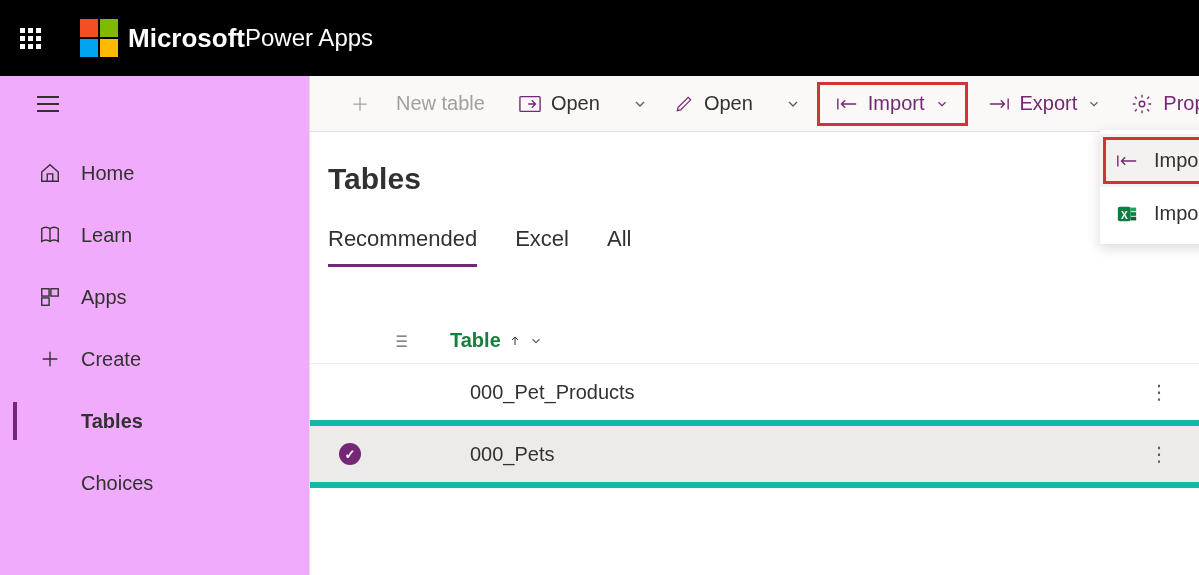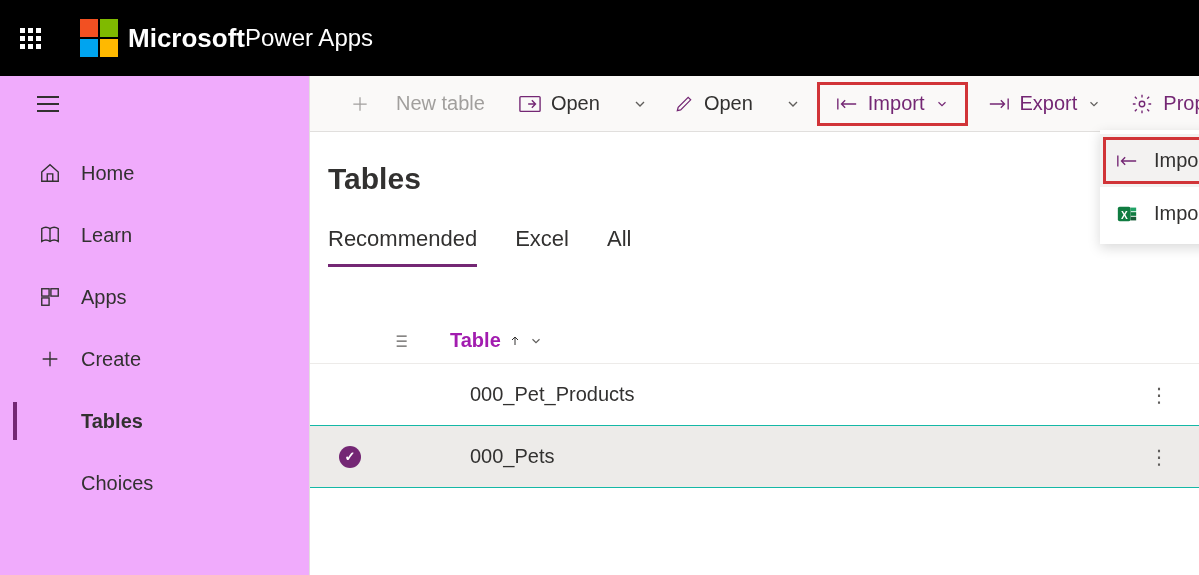--- a/index.html
+++ b/index.html
@@ -59,7 +59,7 @@
   .table-area { }
   .table-header { display:flex; align-items:center; height:46px; border-bottom:1px solid #edebe9; padding-left:80px;}
   .header-icon { width:40px; display:flex; align-items:center; color:#605e5c;}
-  .col-label { font-size:20px; font-weight:600; color:#a21caf; display:flex; align-items:center; gap:8px; margin-left:20px;}
+  .col-label { font-size:20px; font-weight:600; color:#15803d; display:flex; align-items:center; gap:8px; margin-left:20px;}
   .table-row { display:flex; align-items:center; height:62px; border-bottom:1px solid #14b8a6; padding-left:20px; font-size:20px; color:#323130; position:relative;}
   .table-row.selected { background:#edebe9; }
   .row-check { width:40px; display:flex; align-items:center; justify-content:center;}

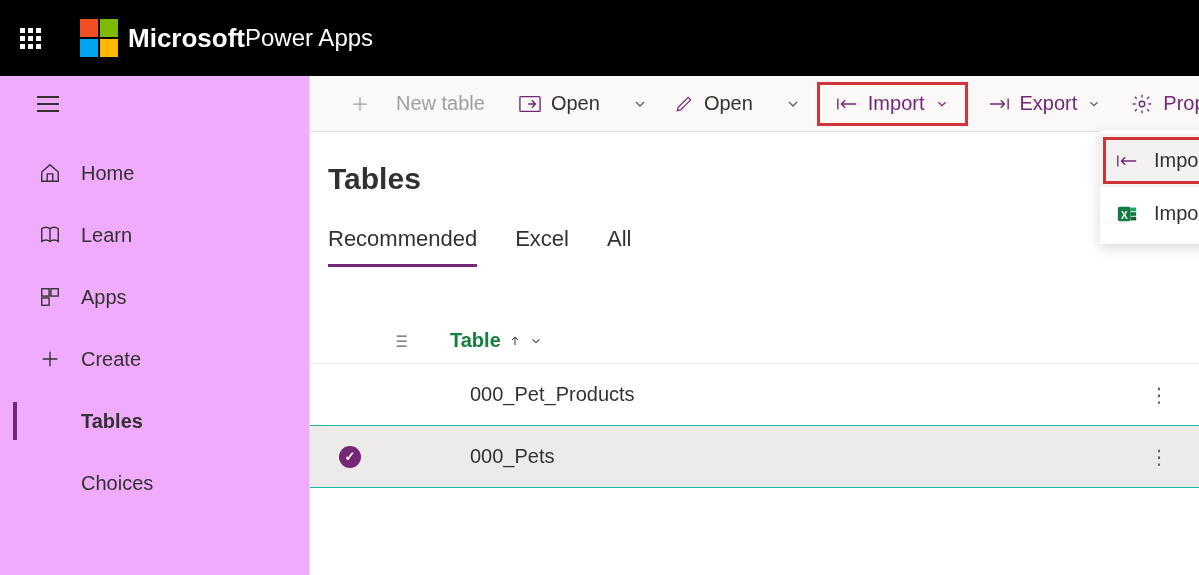--- a/index.html
+++ b/index.html
@@ -60,7 +60,7 @@
   .table-header { display:flex; align-items:center; height:46px; border-bottom:1px solid #edebe9; padding-left:80px;}
   .header-icon { width:40px; display:flex; align-items:center; color:#605e5c;}
   .col-label { font-size:20px; font-weight:600; color:#15803d; display:flex; align-items:center; gap:8px; margin-left:20px;}
-  .table-row { display:flex; align-items:center; height:62px; border-bottom:1px solid #14b8a6; padding-left:20px; font-size:20px; color:#323130; position:relative;}
+  .table-row { display:flex; align-items:center; height:62px; border-bottom:6px solid #14b8a6; padding-left:20px; font-size:20px; color:#323130; position:relative;}
   .table-row.selected { background:#edebe9; }
   .row-check { width:40px; display:flex; align-items:center; justify-content:center;}
   .check-circle { width:22px; height:22px; border-radius:50%; background:#742774; display:flex; align-items:center; justify-content:center;}

